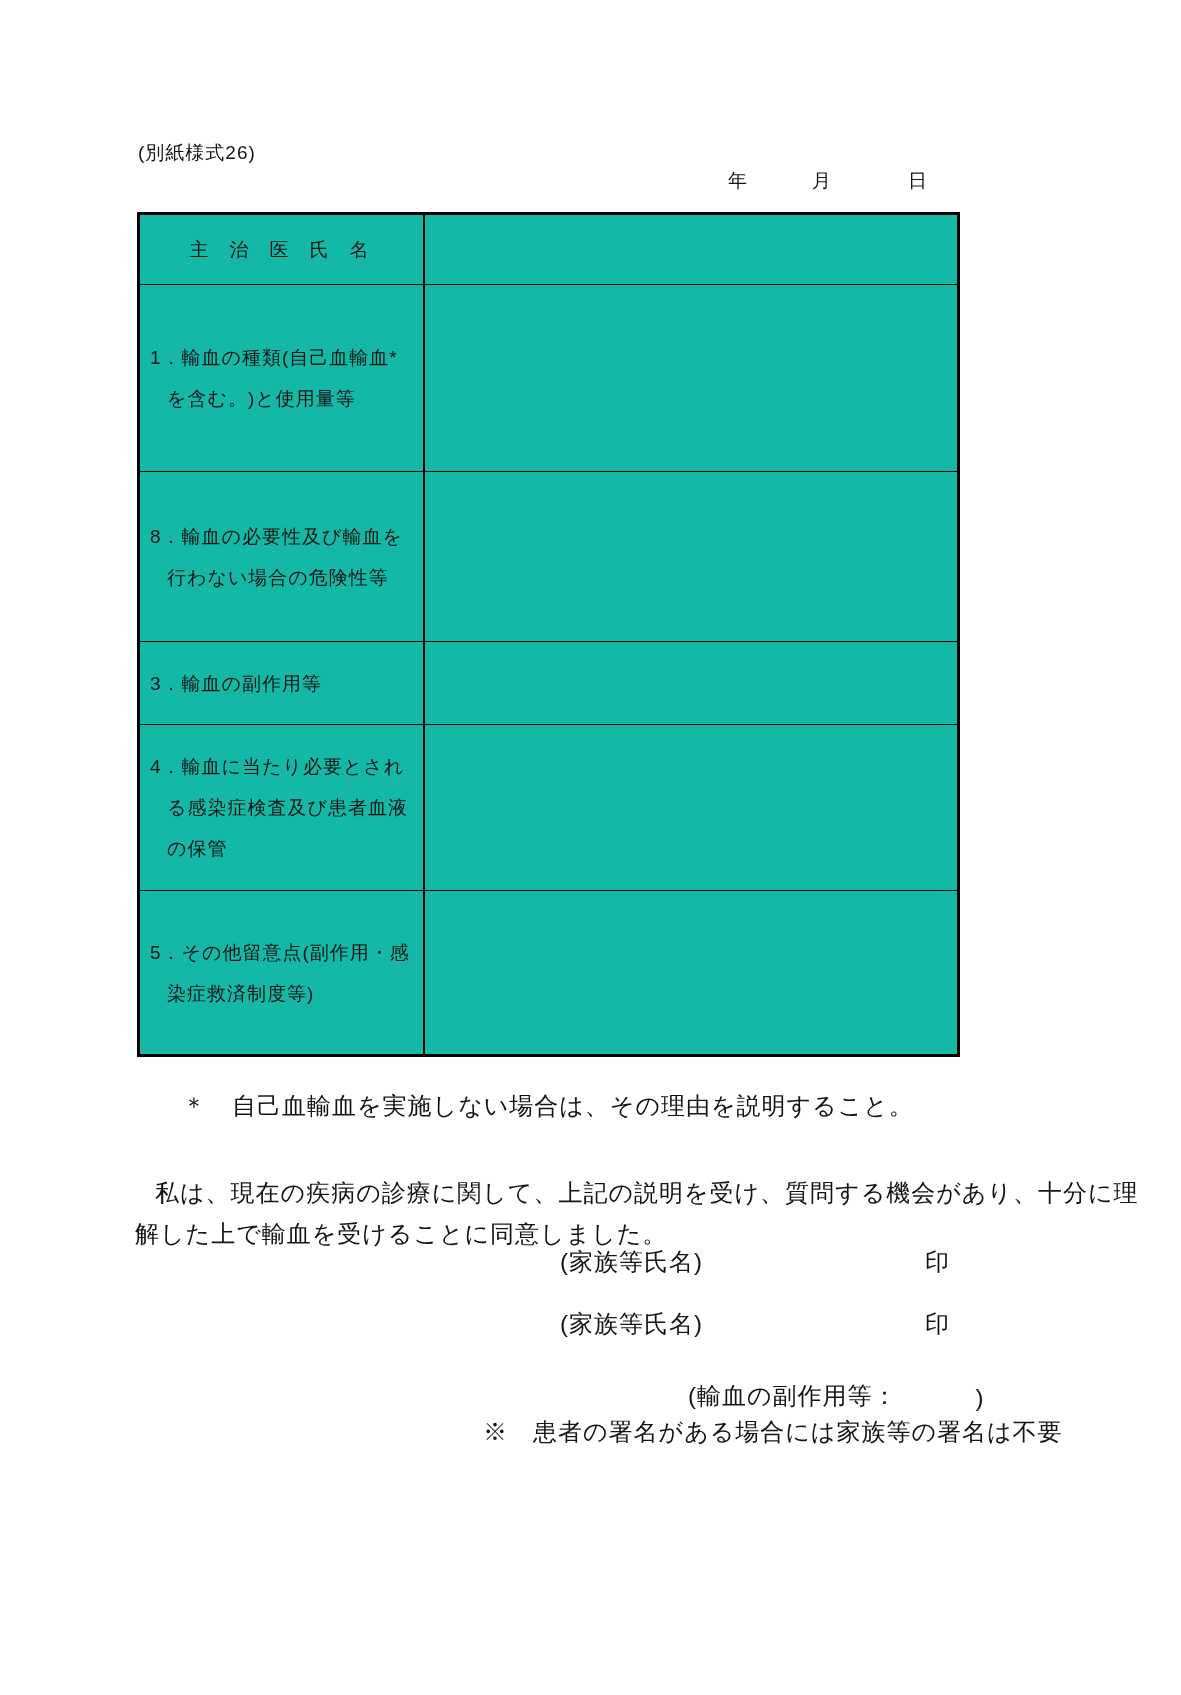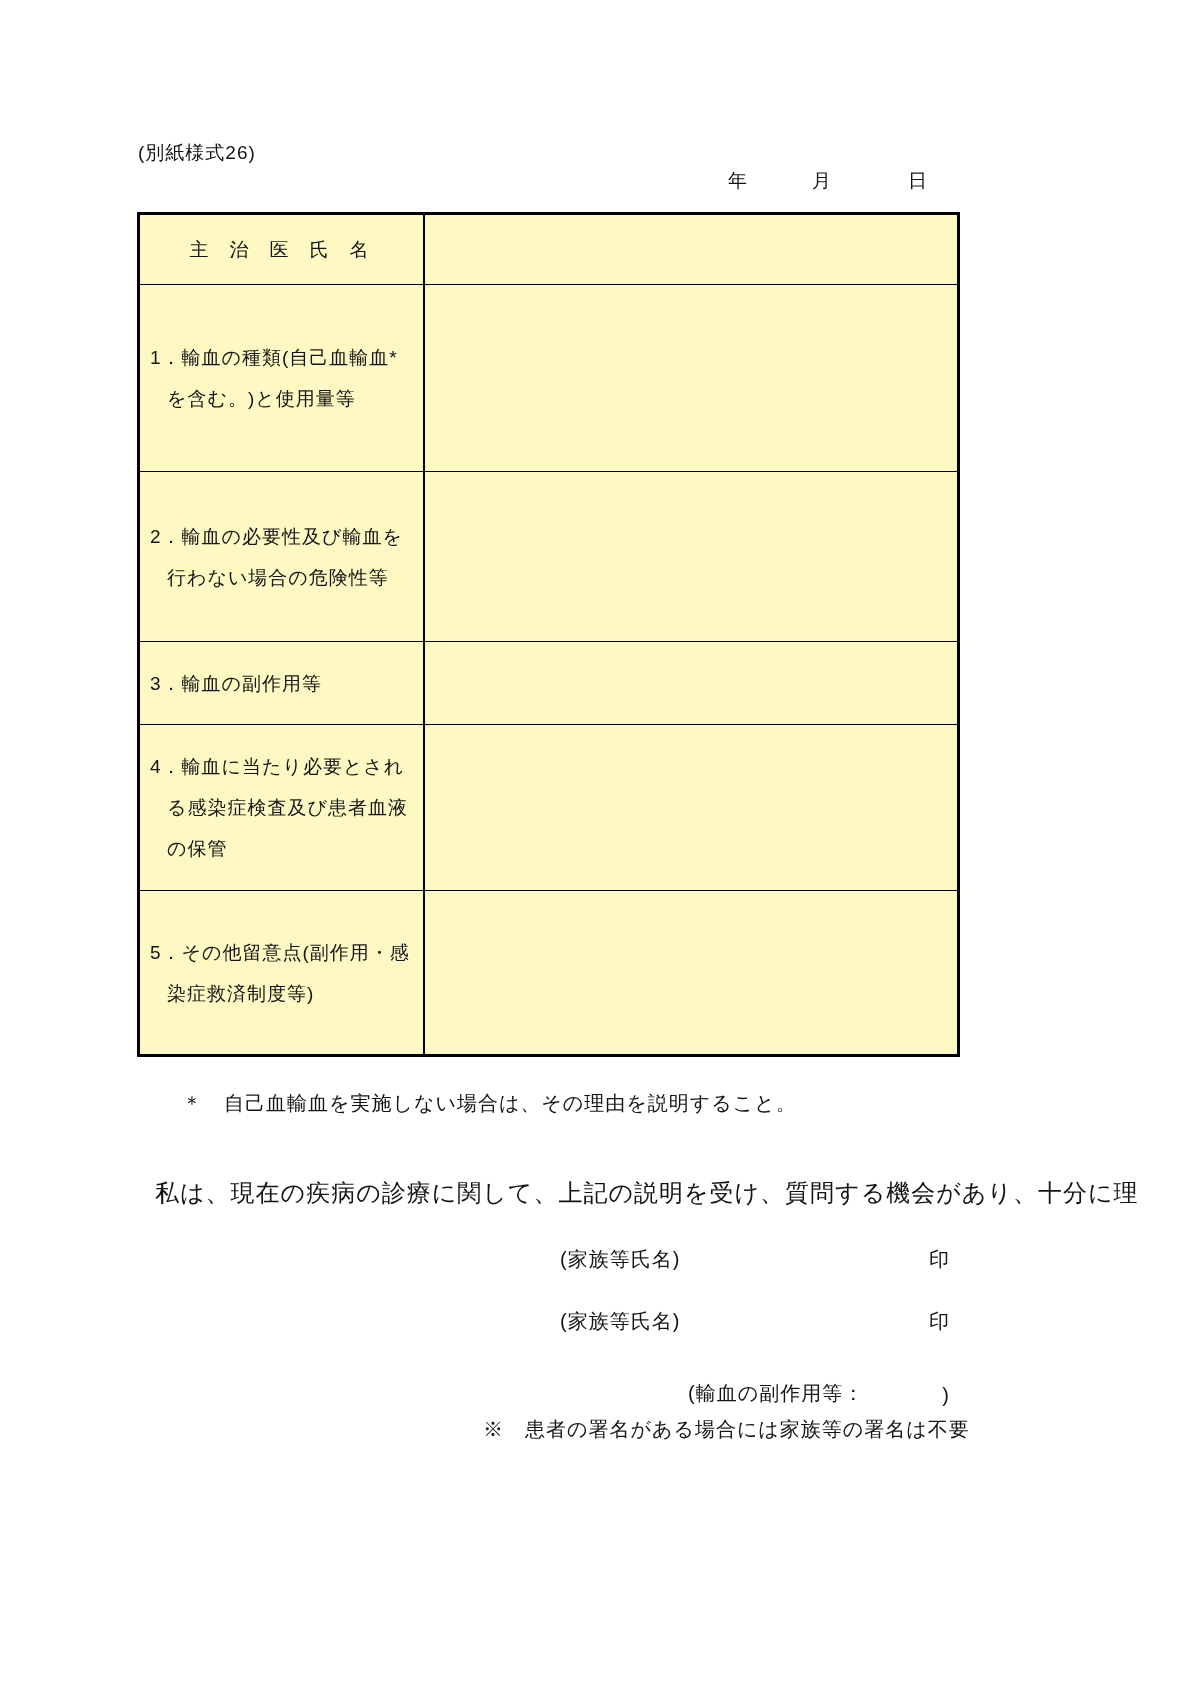--- a/index.html
+++ b/index.html
@@ -30,7 +30,7 @@
     border:3px solid #000;
     box-sizing:border-box;
     display:flex; flex-direction:column;
-    background:#fef9c3;
+    background:#14b8a6;
   }
   .trow { display:flex; box-sizing:border-box; border-bottom:1px solid #000; }
   .trow:last-child { border-bottom:none; flex:1; }

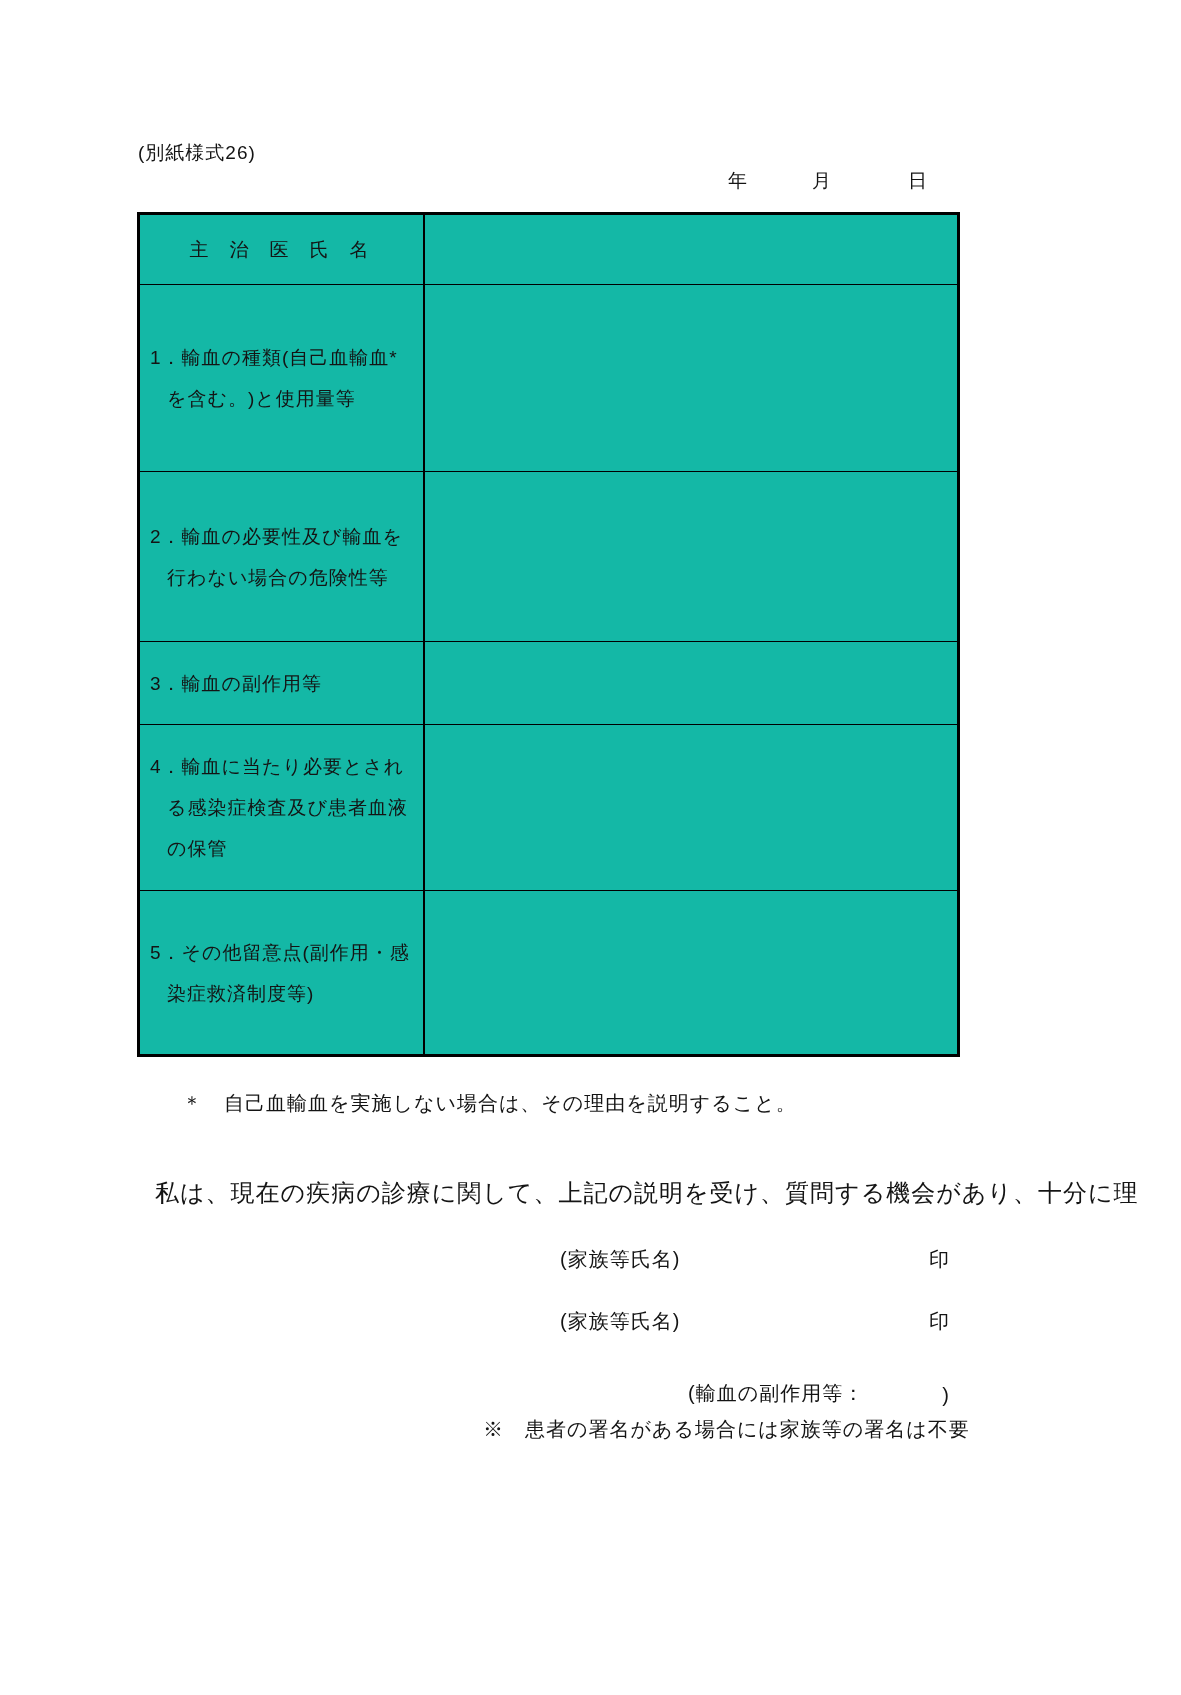--- a/index.html
+++ b/index.html
@@ -94,7 +94,7 @@
 
     <div class="trow h-r2">
       <div class="lcell">
-        <div class="lline">2．輸血の必要性及び輸血を</div>
+        <div class="lline">8．輸血の必要性及び輸血を</div>
         <div class="lline cont">行わない場合の危険性等</div>
       </div>
       <div class="vcell"></div>

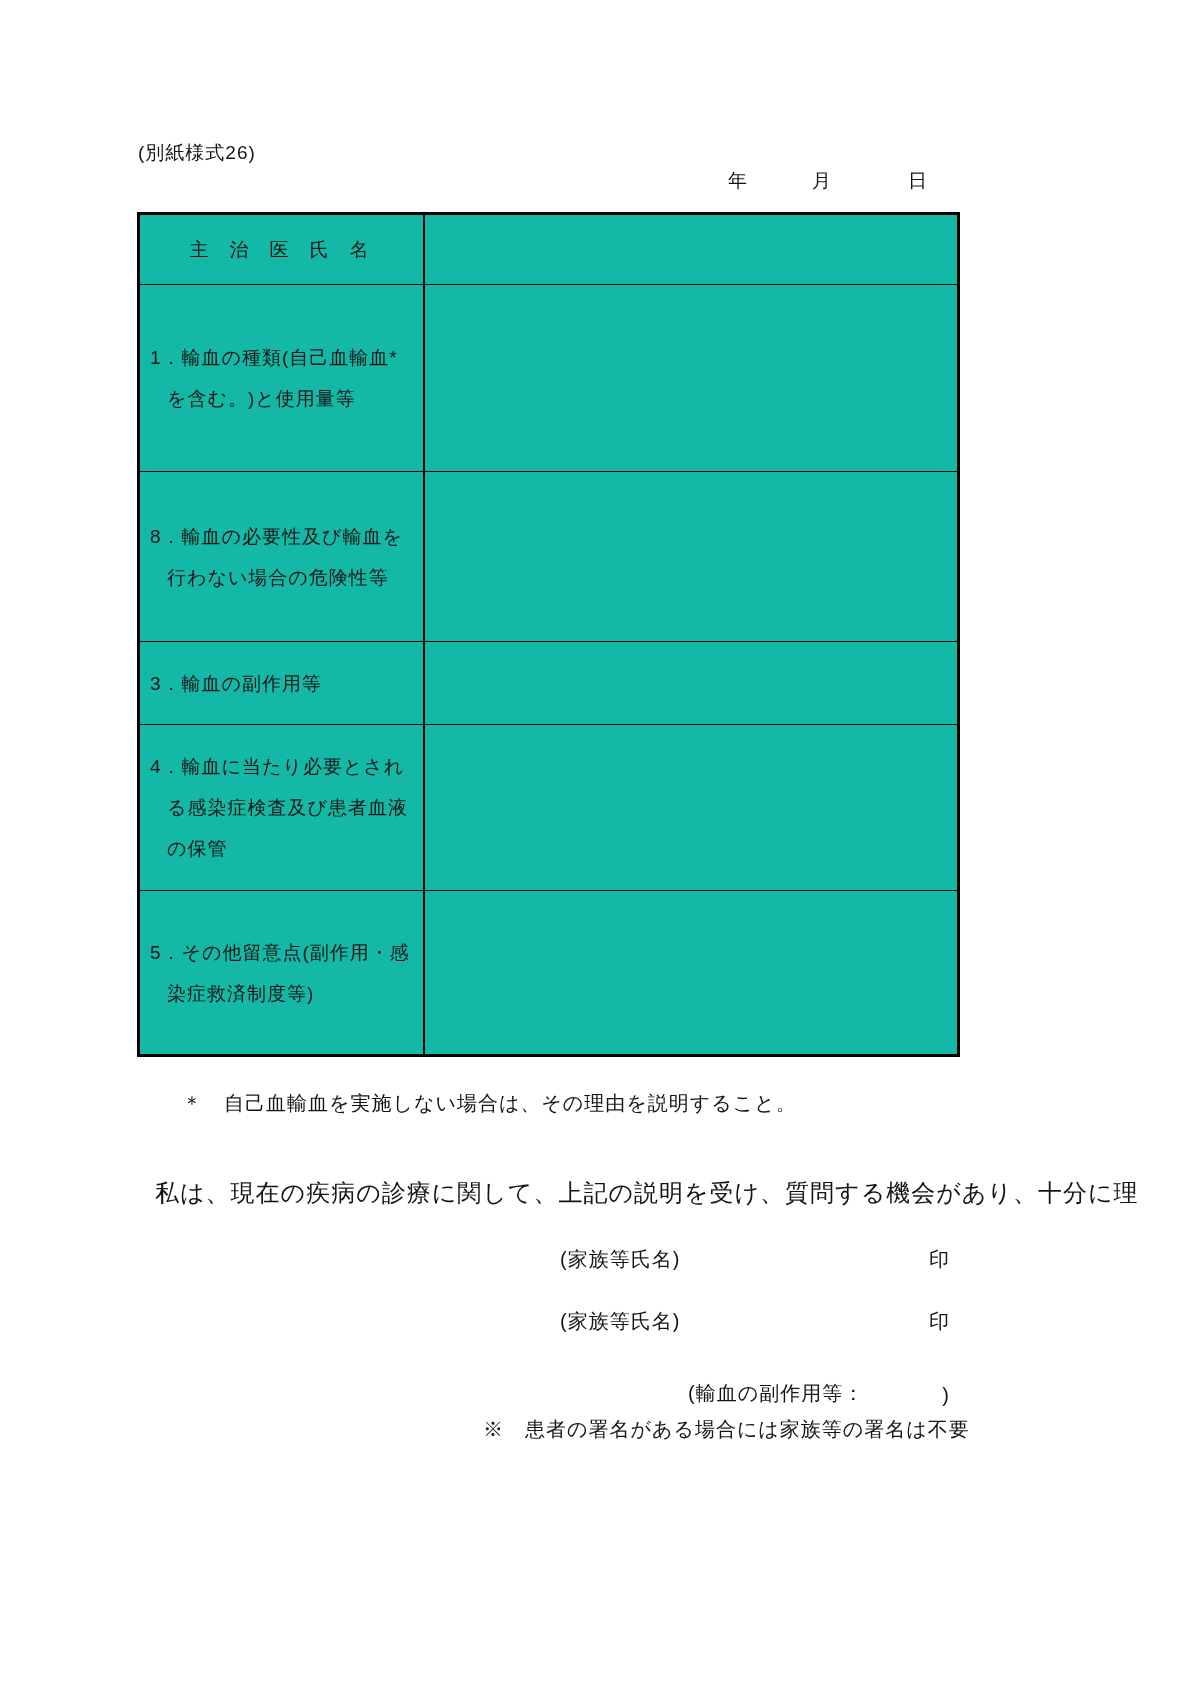--- a/index.html
+++ b/index.html
@@ -13,7 +13,7 @@
   }
   .abs { position:absolute; }
   .t19 { font-size:19px; letter-spacing:1px; white-space:pre; }
-  .t20 { font-size:20px; letter-spacing:1px; white-space:pre; }
+  .t20 { font-size:24px; letter-spacing:1px; white-space:pre; }
 
   
   .form-code { left:138px; top:140px; }

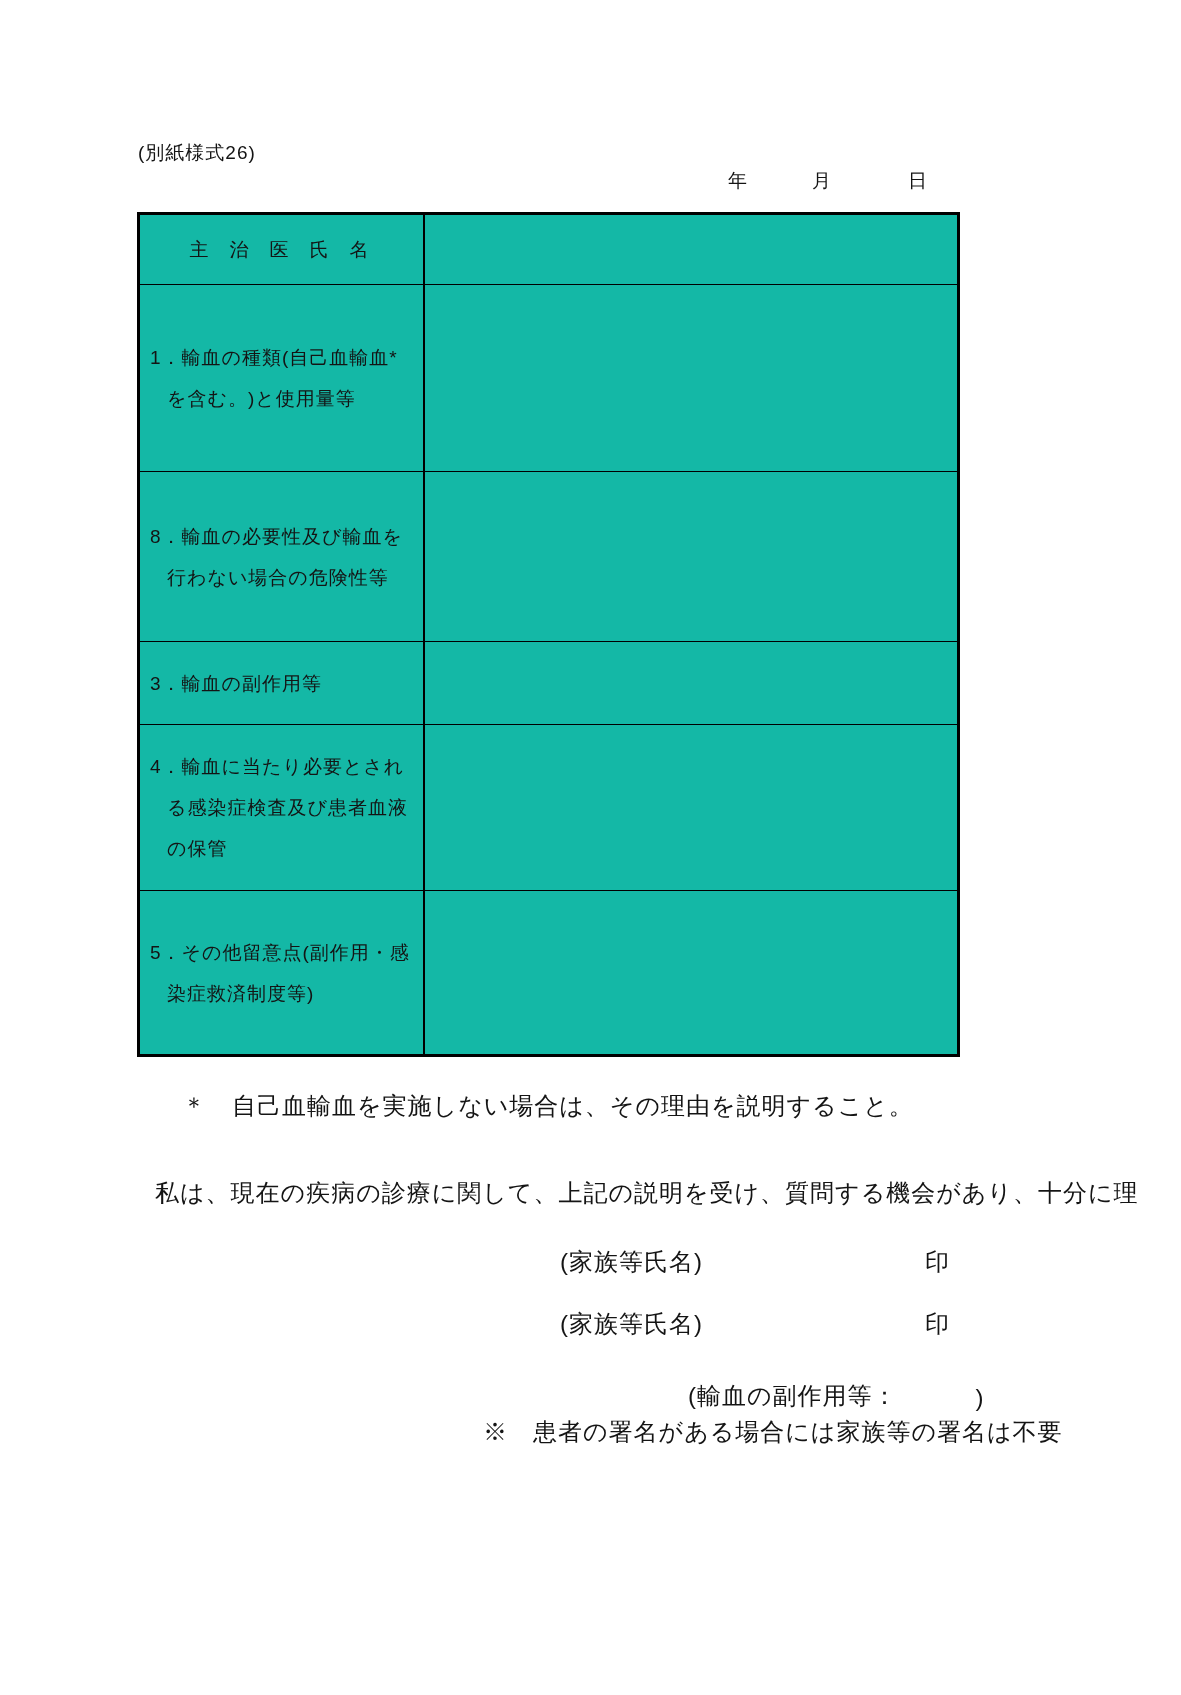--- a/index.html
+++ b/index.html
@@ -130,6 +130,7 @@
 
   <div class="abs consent-block">
     <div class="consent-line1">私は、現在の疾病の診療に関して、上記の説明を受け、質問する機会があり、十分に理</div>
+    <div>解した上で輸血を受けることに同意しました。</div>
   </div>
 
   <div class="abs t20 sig-row patient-row">

